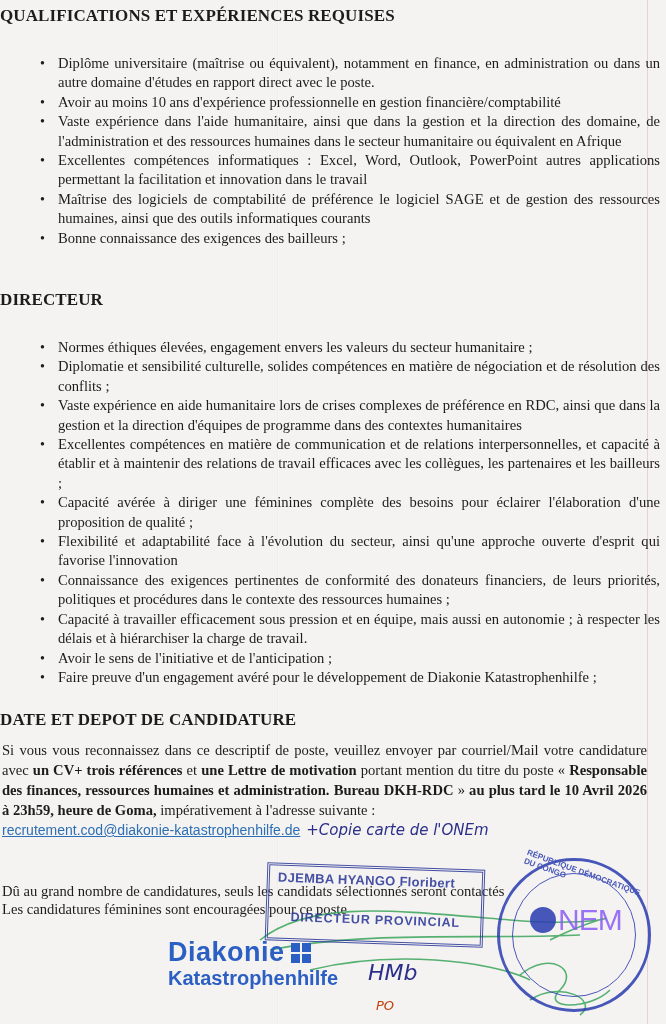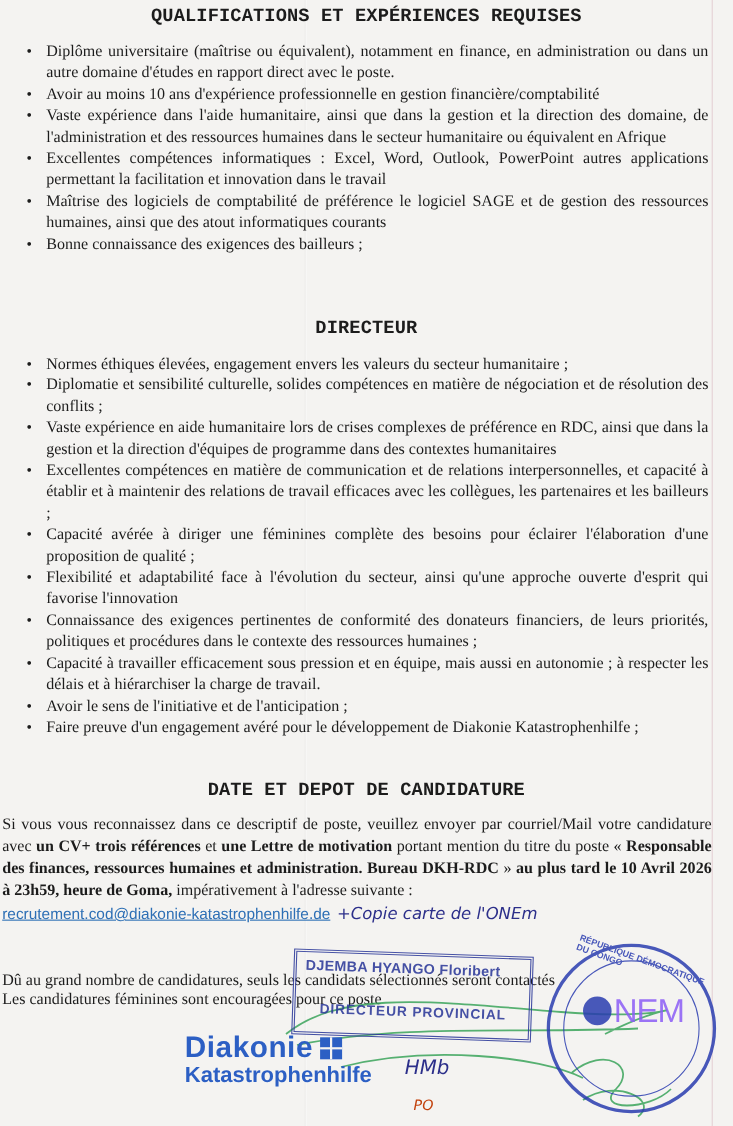--- a/index.html
+++ b/index.html
@@ -20,9 +20,9 @@
     }
     .page { position: absolute; left: 0; top: 0; width: 666px; }
     h2.section-title {
-      margin: 0; text-align: center; font-weight: bold;
+      margin: 0; font-weight: bold;
       font-size: 17px; letter-spacing: 0.1px;
-      position: absolute; left: 0; right: 0; font-family: Liberation Mono, monospace;
+      position: absolute; left: 0; right: 0;
     }
     ul.bullets {
       list-style: none; margin: 0; padding: 0;

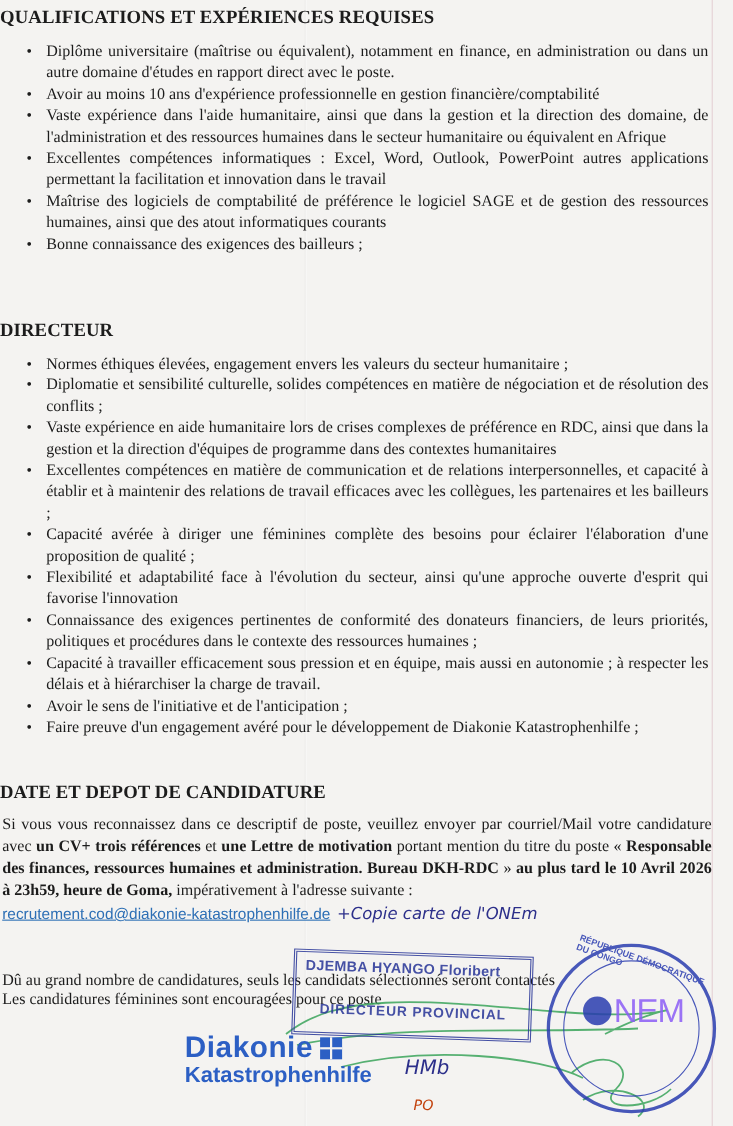--- a/index.html
+++ b/index.html
@@ -25,7 +25,7 @@
       position: absolute; left: 0; right: 0;
     }
     ul.bullets {
-      list-style: none; margin: 0; padding: 0;
+      list-style: none; margin: 16px; padding: 0;
       position: absolute; left: 24px; width: 620px;
       font-size: 14.6px; line-height: 19.4px;
     }

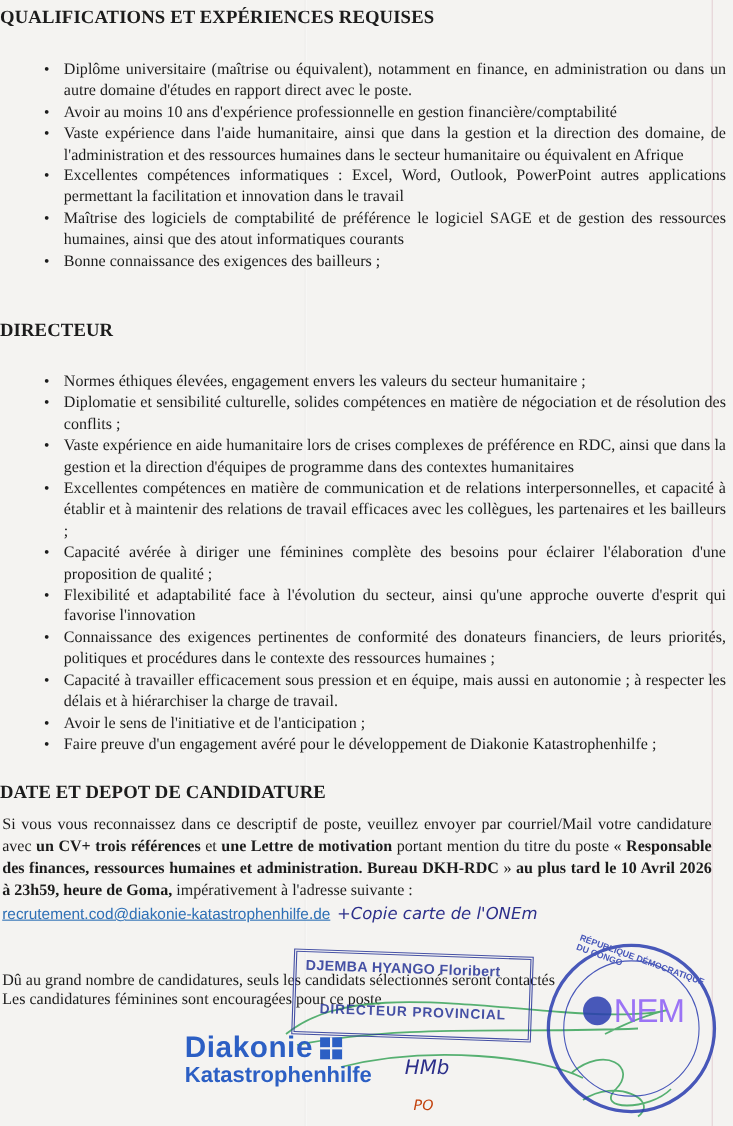--- a/index.html
+++ b/index.html
@@ -125,7 +125,7 @@
     <li>Avoir au moins 10 ans d'expérience professionnelle en gestion financière/comptabilité</li>
     <li>Vaste expérience dans l'aide humanitaire, ainsi que dans la gestion et la direction des domaine, de l'administration et des ressources humaines dans le secteur humanitaire ou équivalent en Afrique</li>
     <li>Excellentes compétences informatiques : Excel, Word, Outlook, PowerPoint autres applications permettant la facilitation et innovation dans le travail</li>
-    <li>Maîtrise des logiciels de comptabilité de préférence le logiciel SAGE et de gestion des ressources humaines, ainsi que des atout informatiques courants</li>
+    <li>Maîtrise des logiciels de comptabilité de préférence le logiciel SAGE et de gestion des ressources humaines, ainsi que des outils informatiques courants</li>
     <li>Bonne connaissance des exigences des bailleurs ;</li>
   </ul>
 

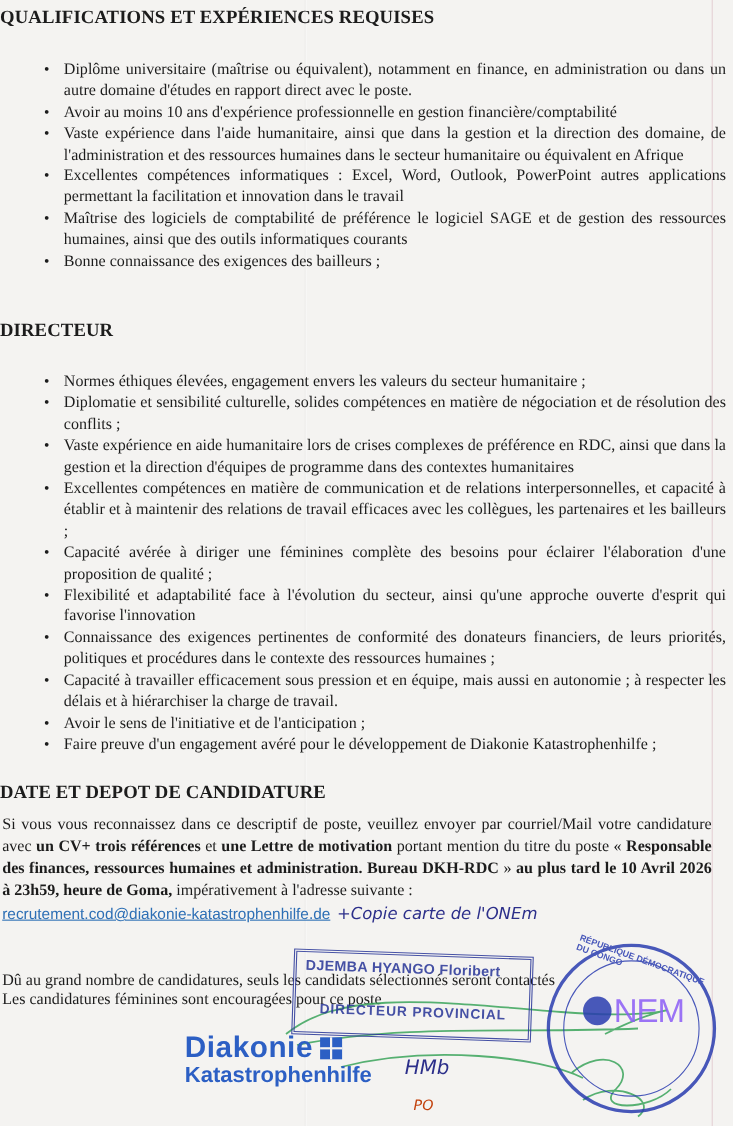--- a/index.html
+++ b/index.html
@@ -99,7 +99,7 @@
     .signature {
       position: absolute; left: 368px; top: 960px;
       font-family: "DejaVu Sans", sans-serif; font-style: italic;
-      color: #2c2f8a; font-size: 18px;
+      color: #2c2f8a; font-size: 22px;
     }
     .signature-po {
       position: absolute; left: 376px; top: 998px;

